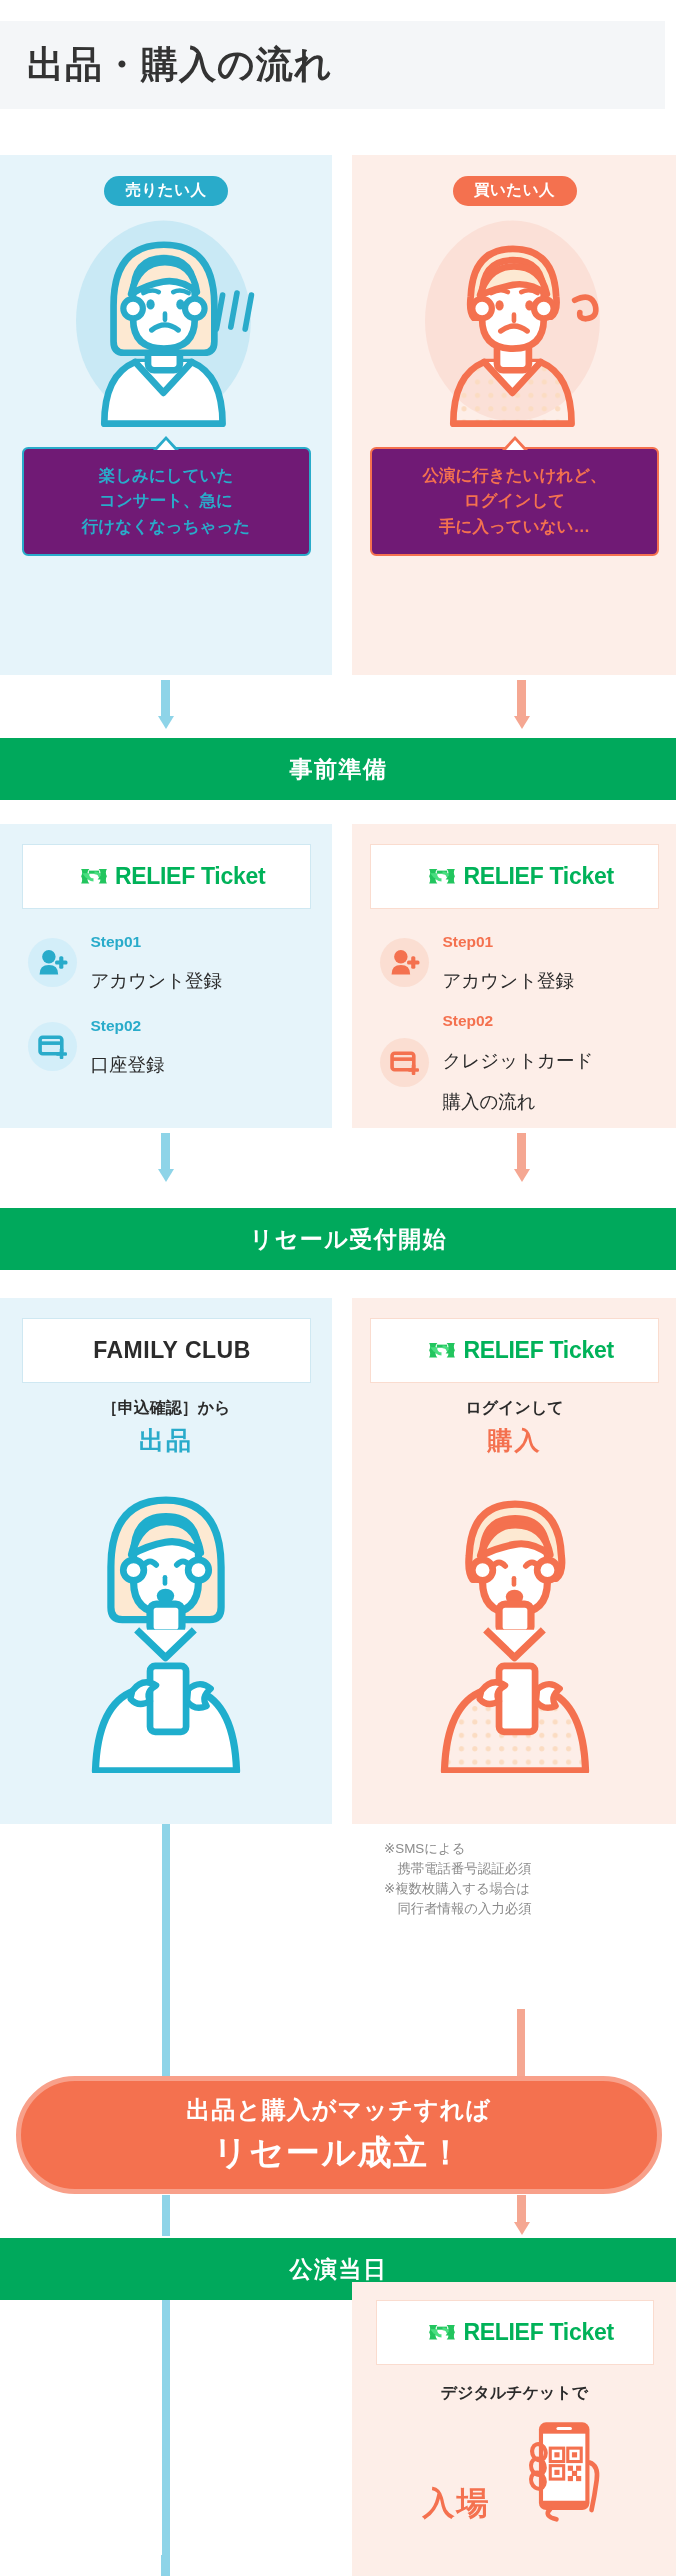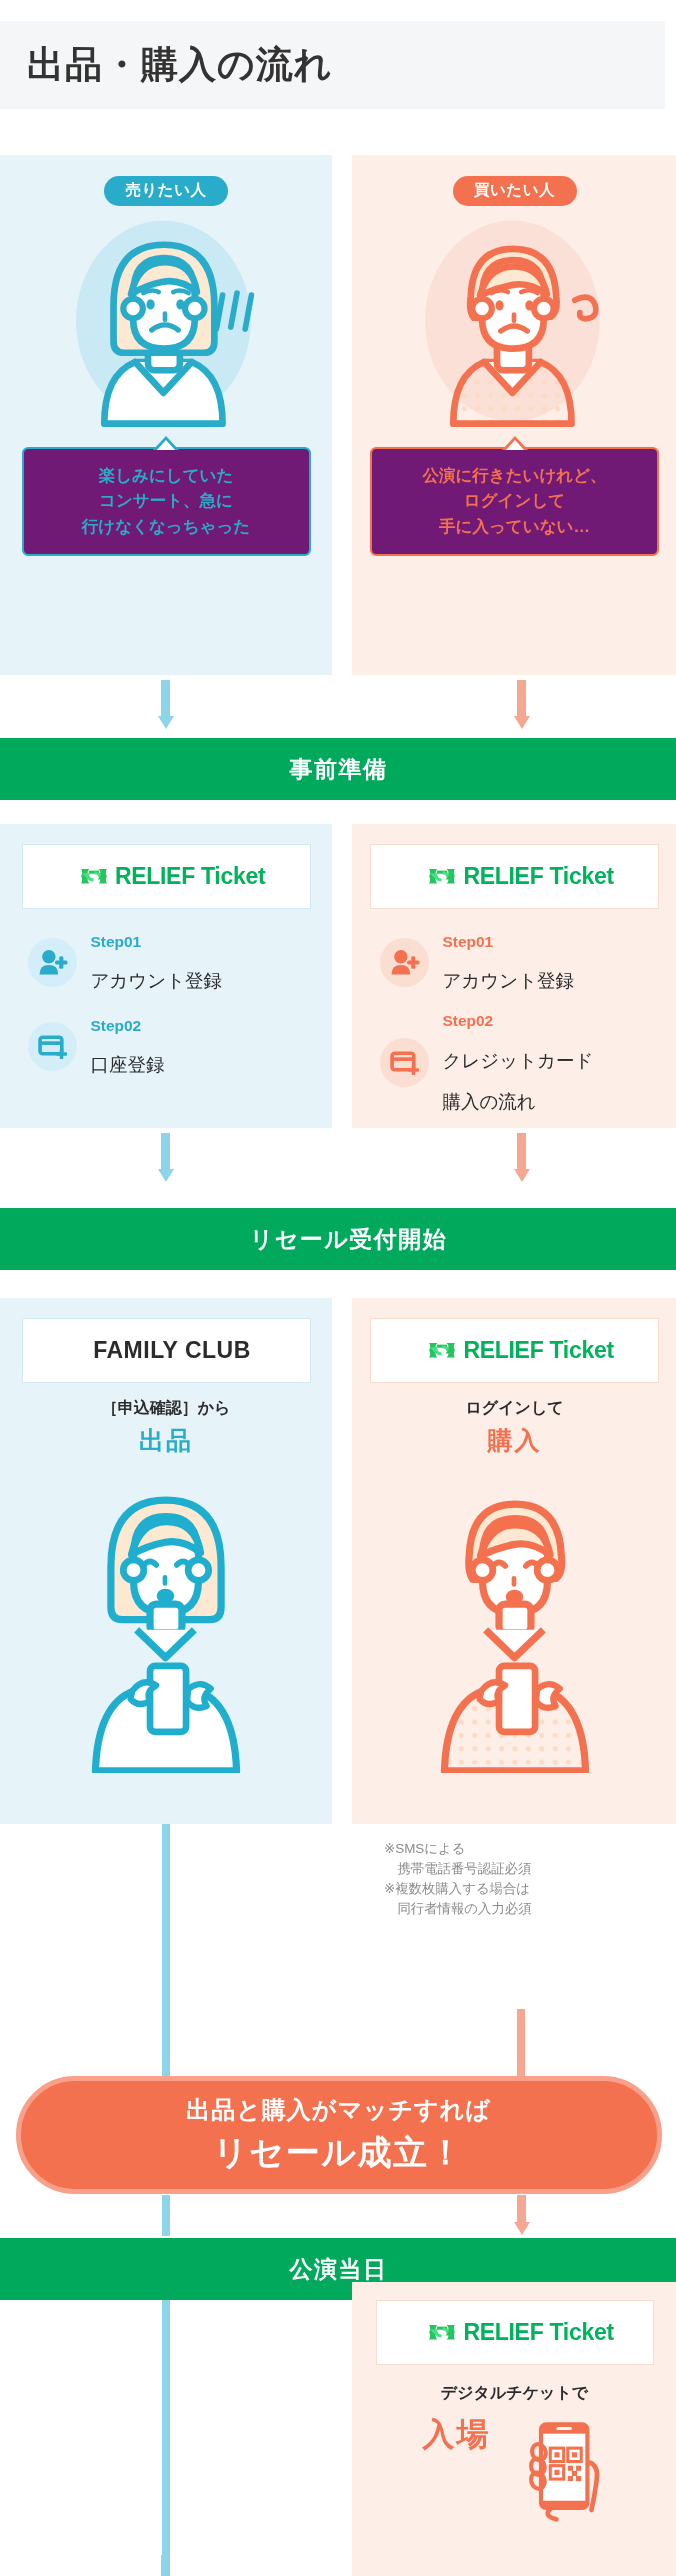--- a/index.html
+++ b/index.html
@@ -160,7 +160,7 @@
 
   
   #entry-box { position: absolute; left: 352px; top: 2282px; width: 325px; height: 294px; }
-  .entry-row { display: flex; align-items: flex-start; justify-content: center; gap: 18px; margin-top: 9.3px; }
+  .entry-row { display: flex; align-items: flex-end; justify-content: center; gap: 18px; margin-top: 9.3px; }
   .entry-word { font-size: 32px; font-weight: 700; color: #f4714f; letter-spacing: 2.1px; }
 </style>
 </head>

